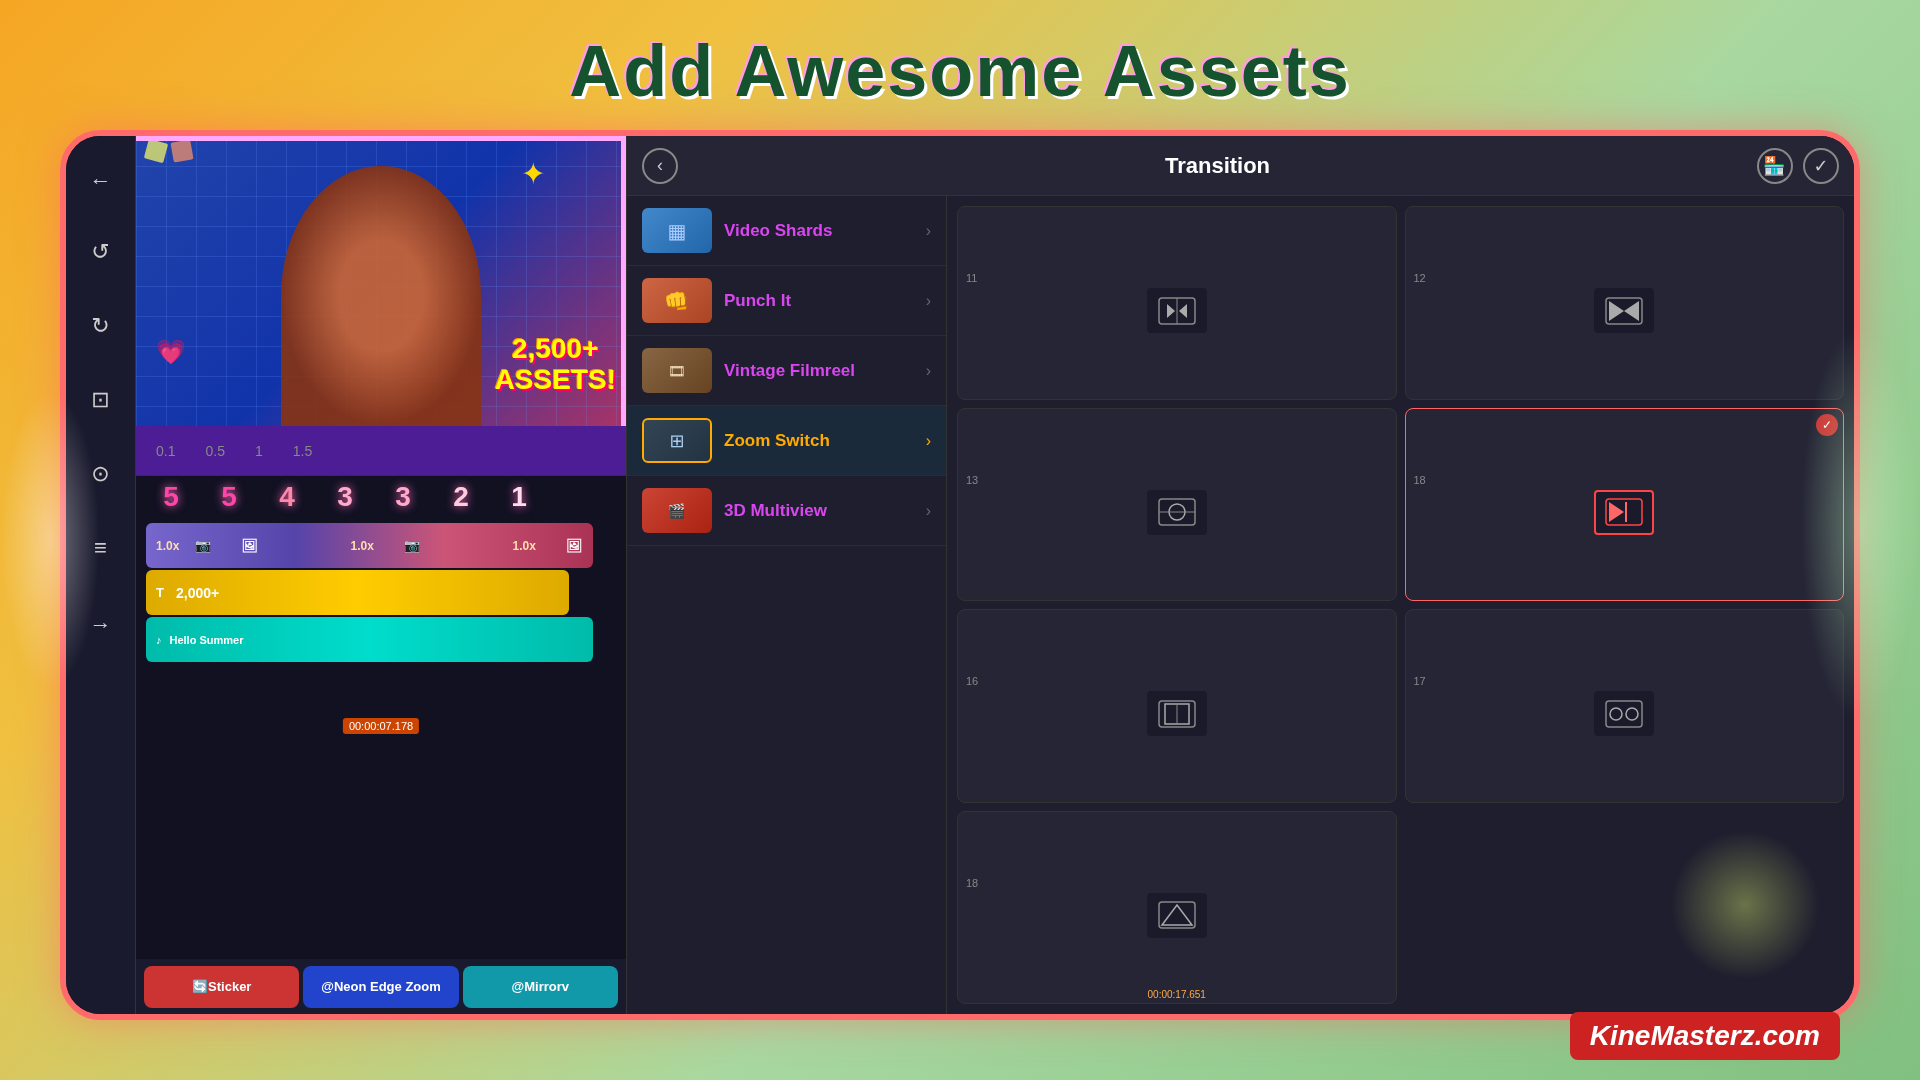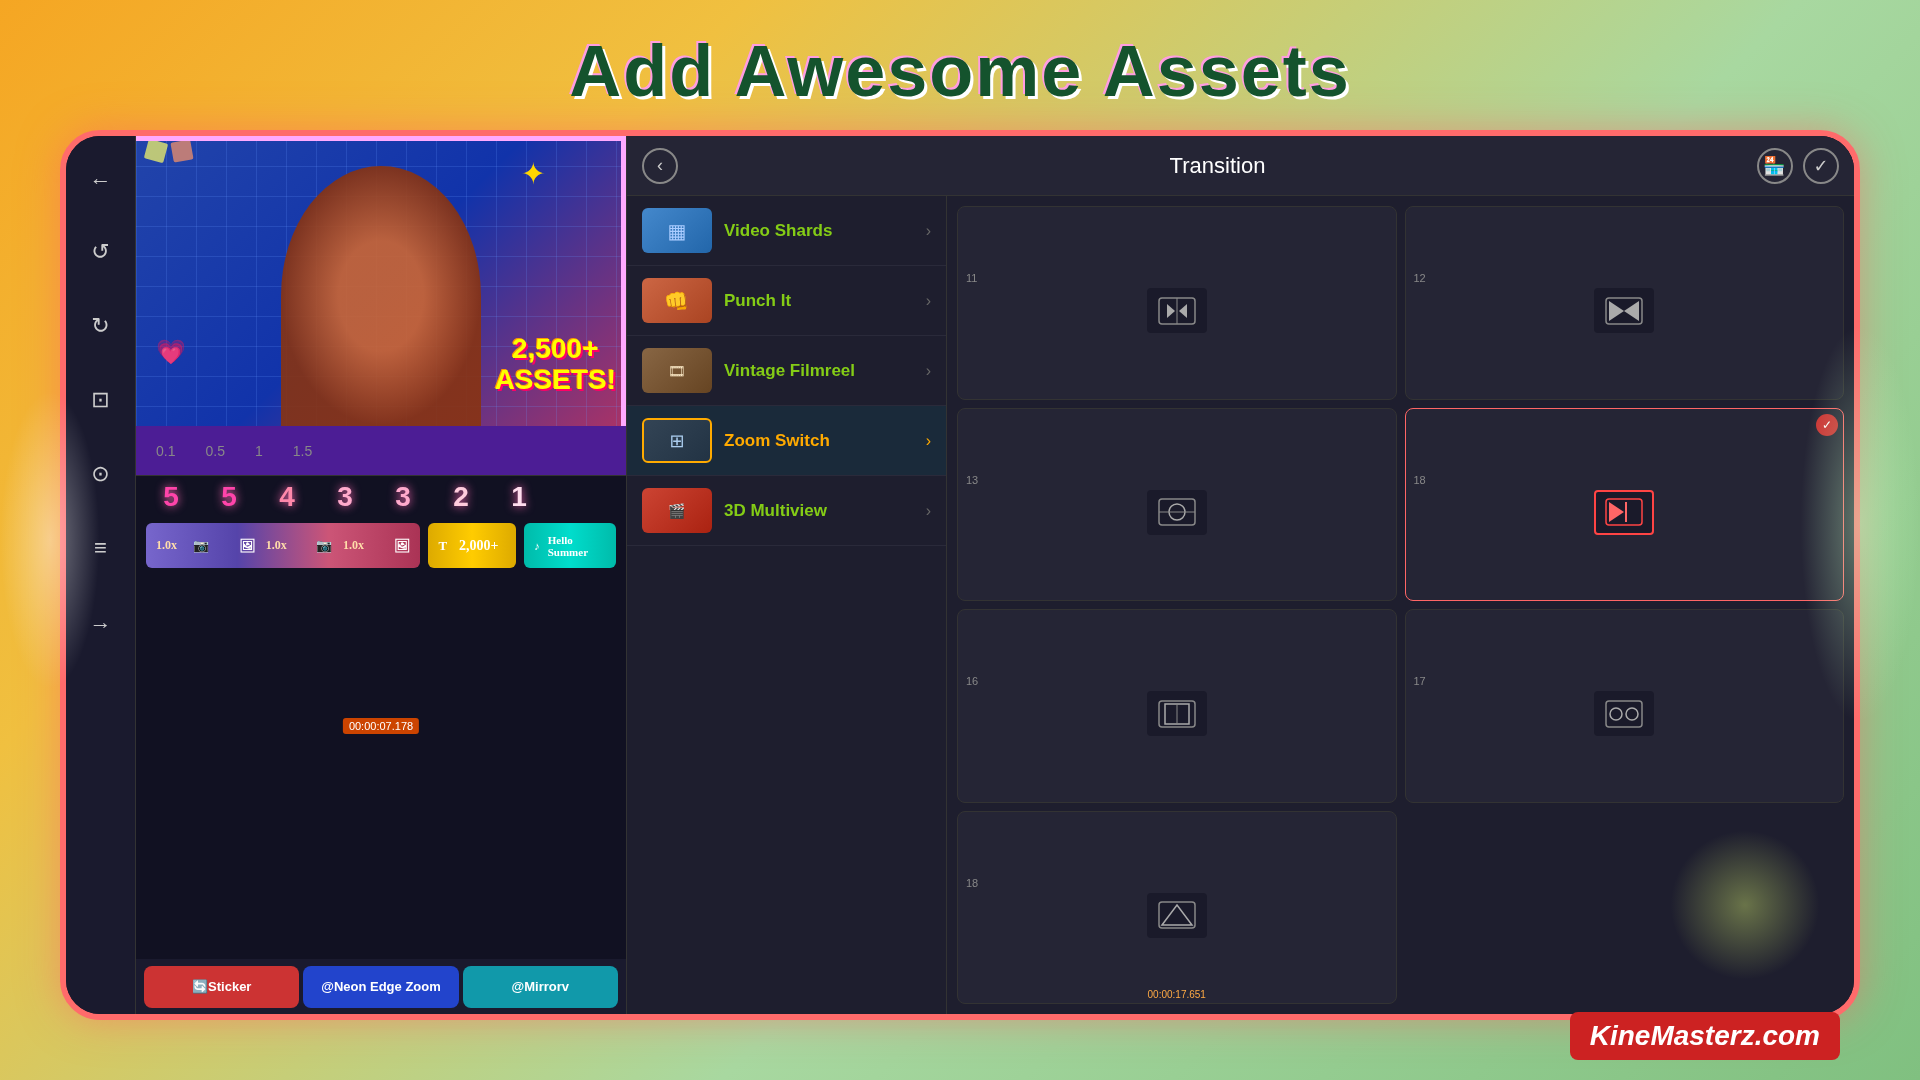--- a/index.html
+++ b/index.html
@@ -281,7 +281,7 @@
       flex: 1;
       text-align: center;
       font-size: 22px;
-      font-weight: normal;
+      font-weight: bold;
       color: #fff;
     }
     .header-store {

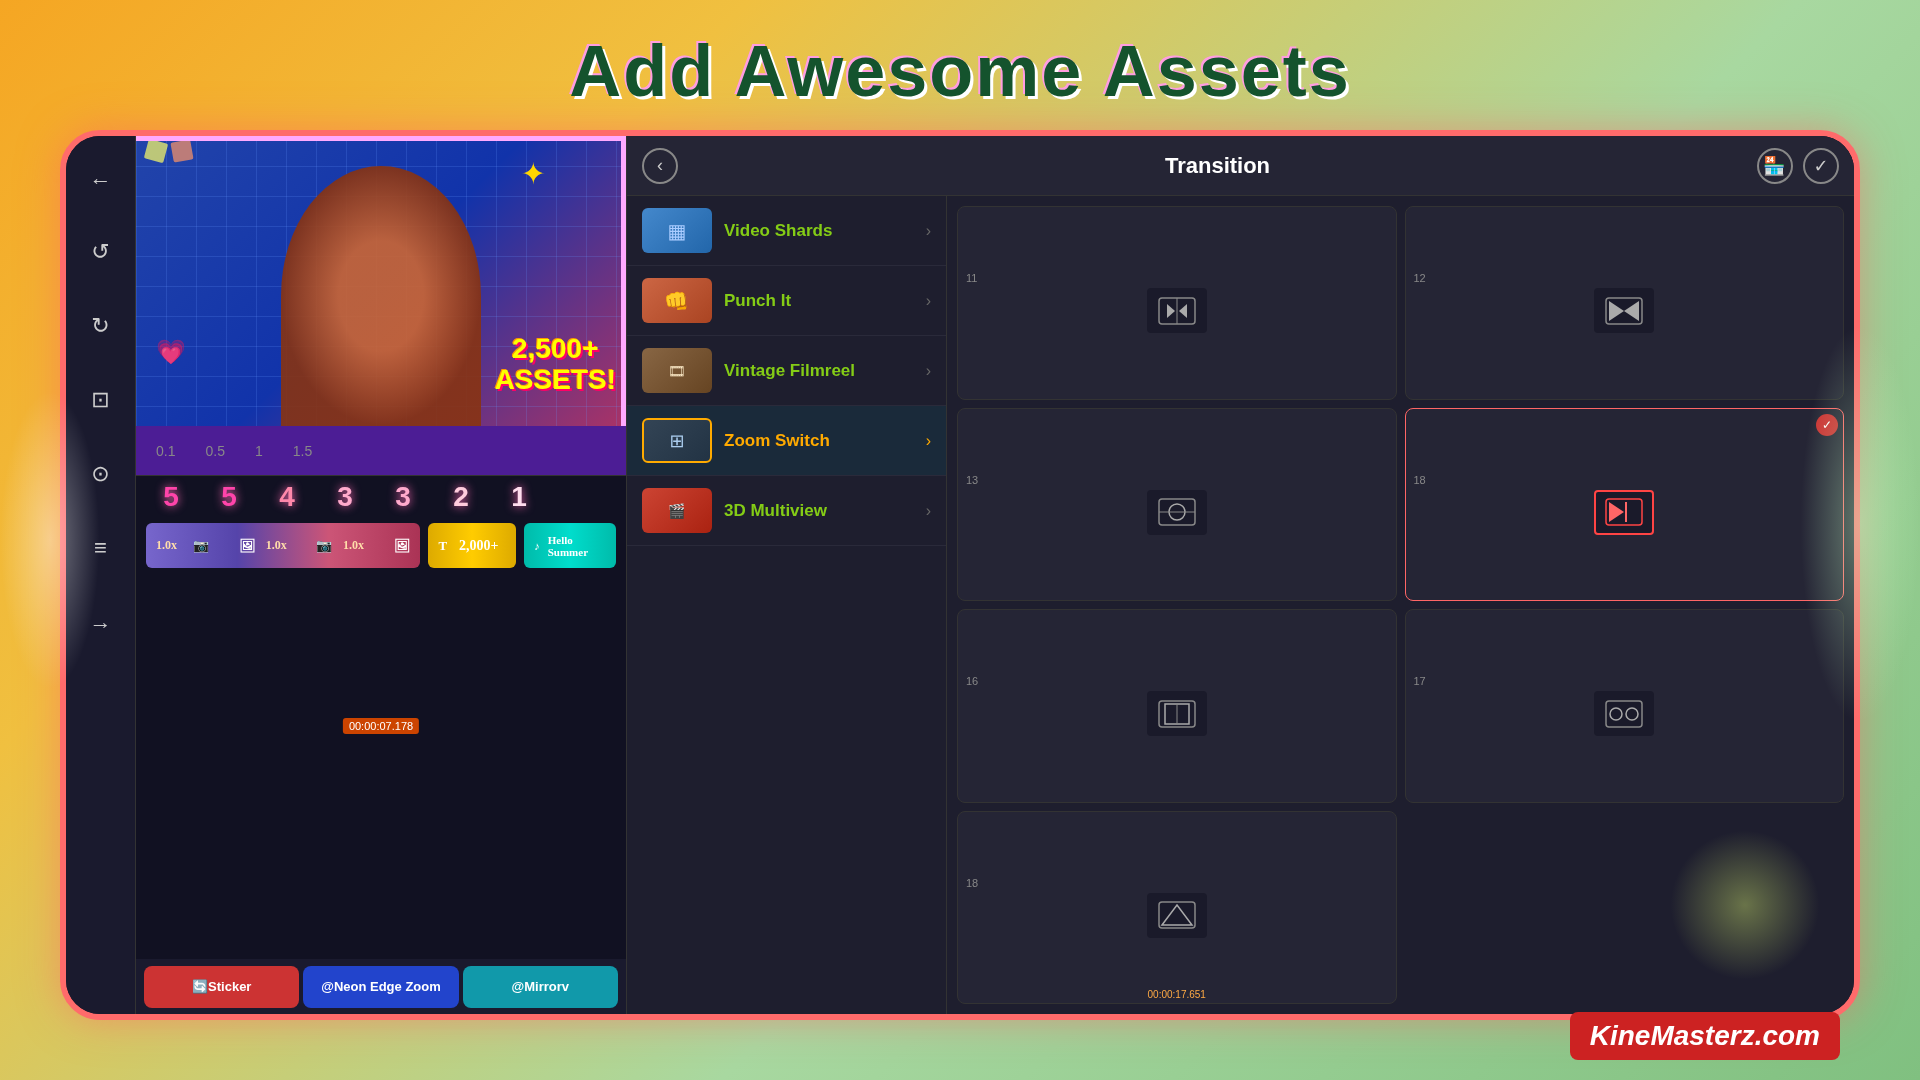--- a/index.html
+++ b/index.html
@@ -352,7 +352,7 @@
       flex: 1;
       font-size: 17px;
       font-weight: 600;
-      color: #84cc16;
+      color: #d946ef;
     }
     .transition-name.zoom-active { color: #ffaa00; }
     .transition-arrow {

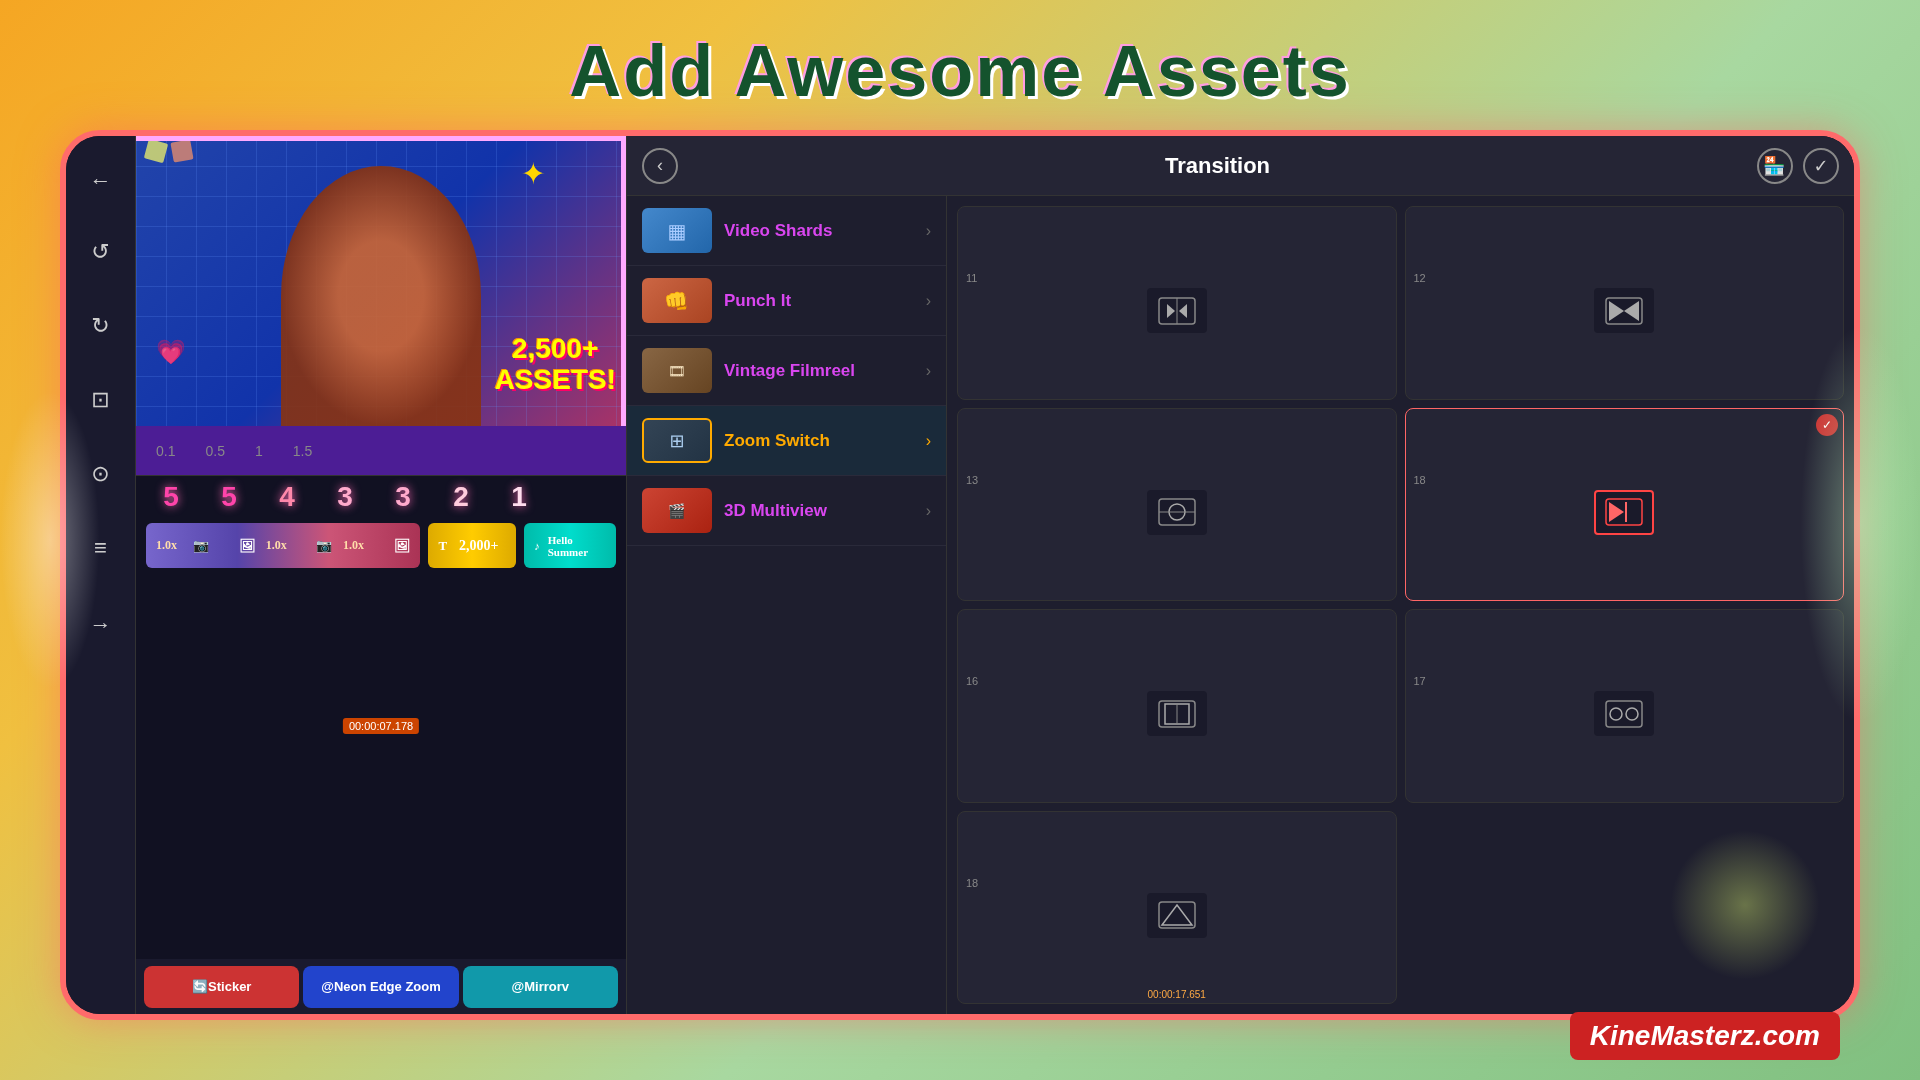--- a/index.html
+++ b/index.html
@@ -192,9 +192,8 @@
     .timeline-tracks {
       padding: 5px 10px;
       display: flex;
-      flex-direction: row;
-      gap: 8px;
-      font-family: Liberation Serif, serif;
+      flex-direction: column;
+      gap: 2px;
     }
     .track {
       height: 45px;

